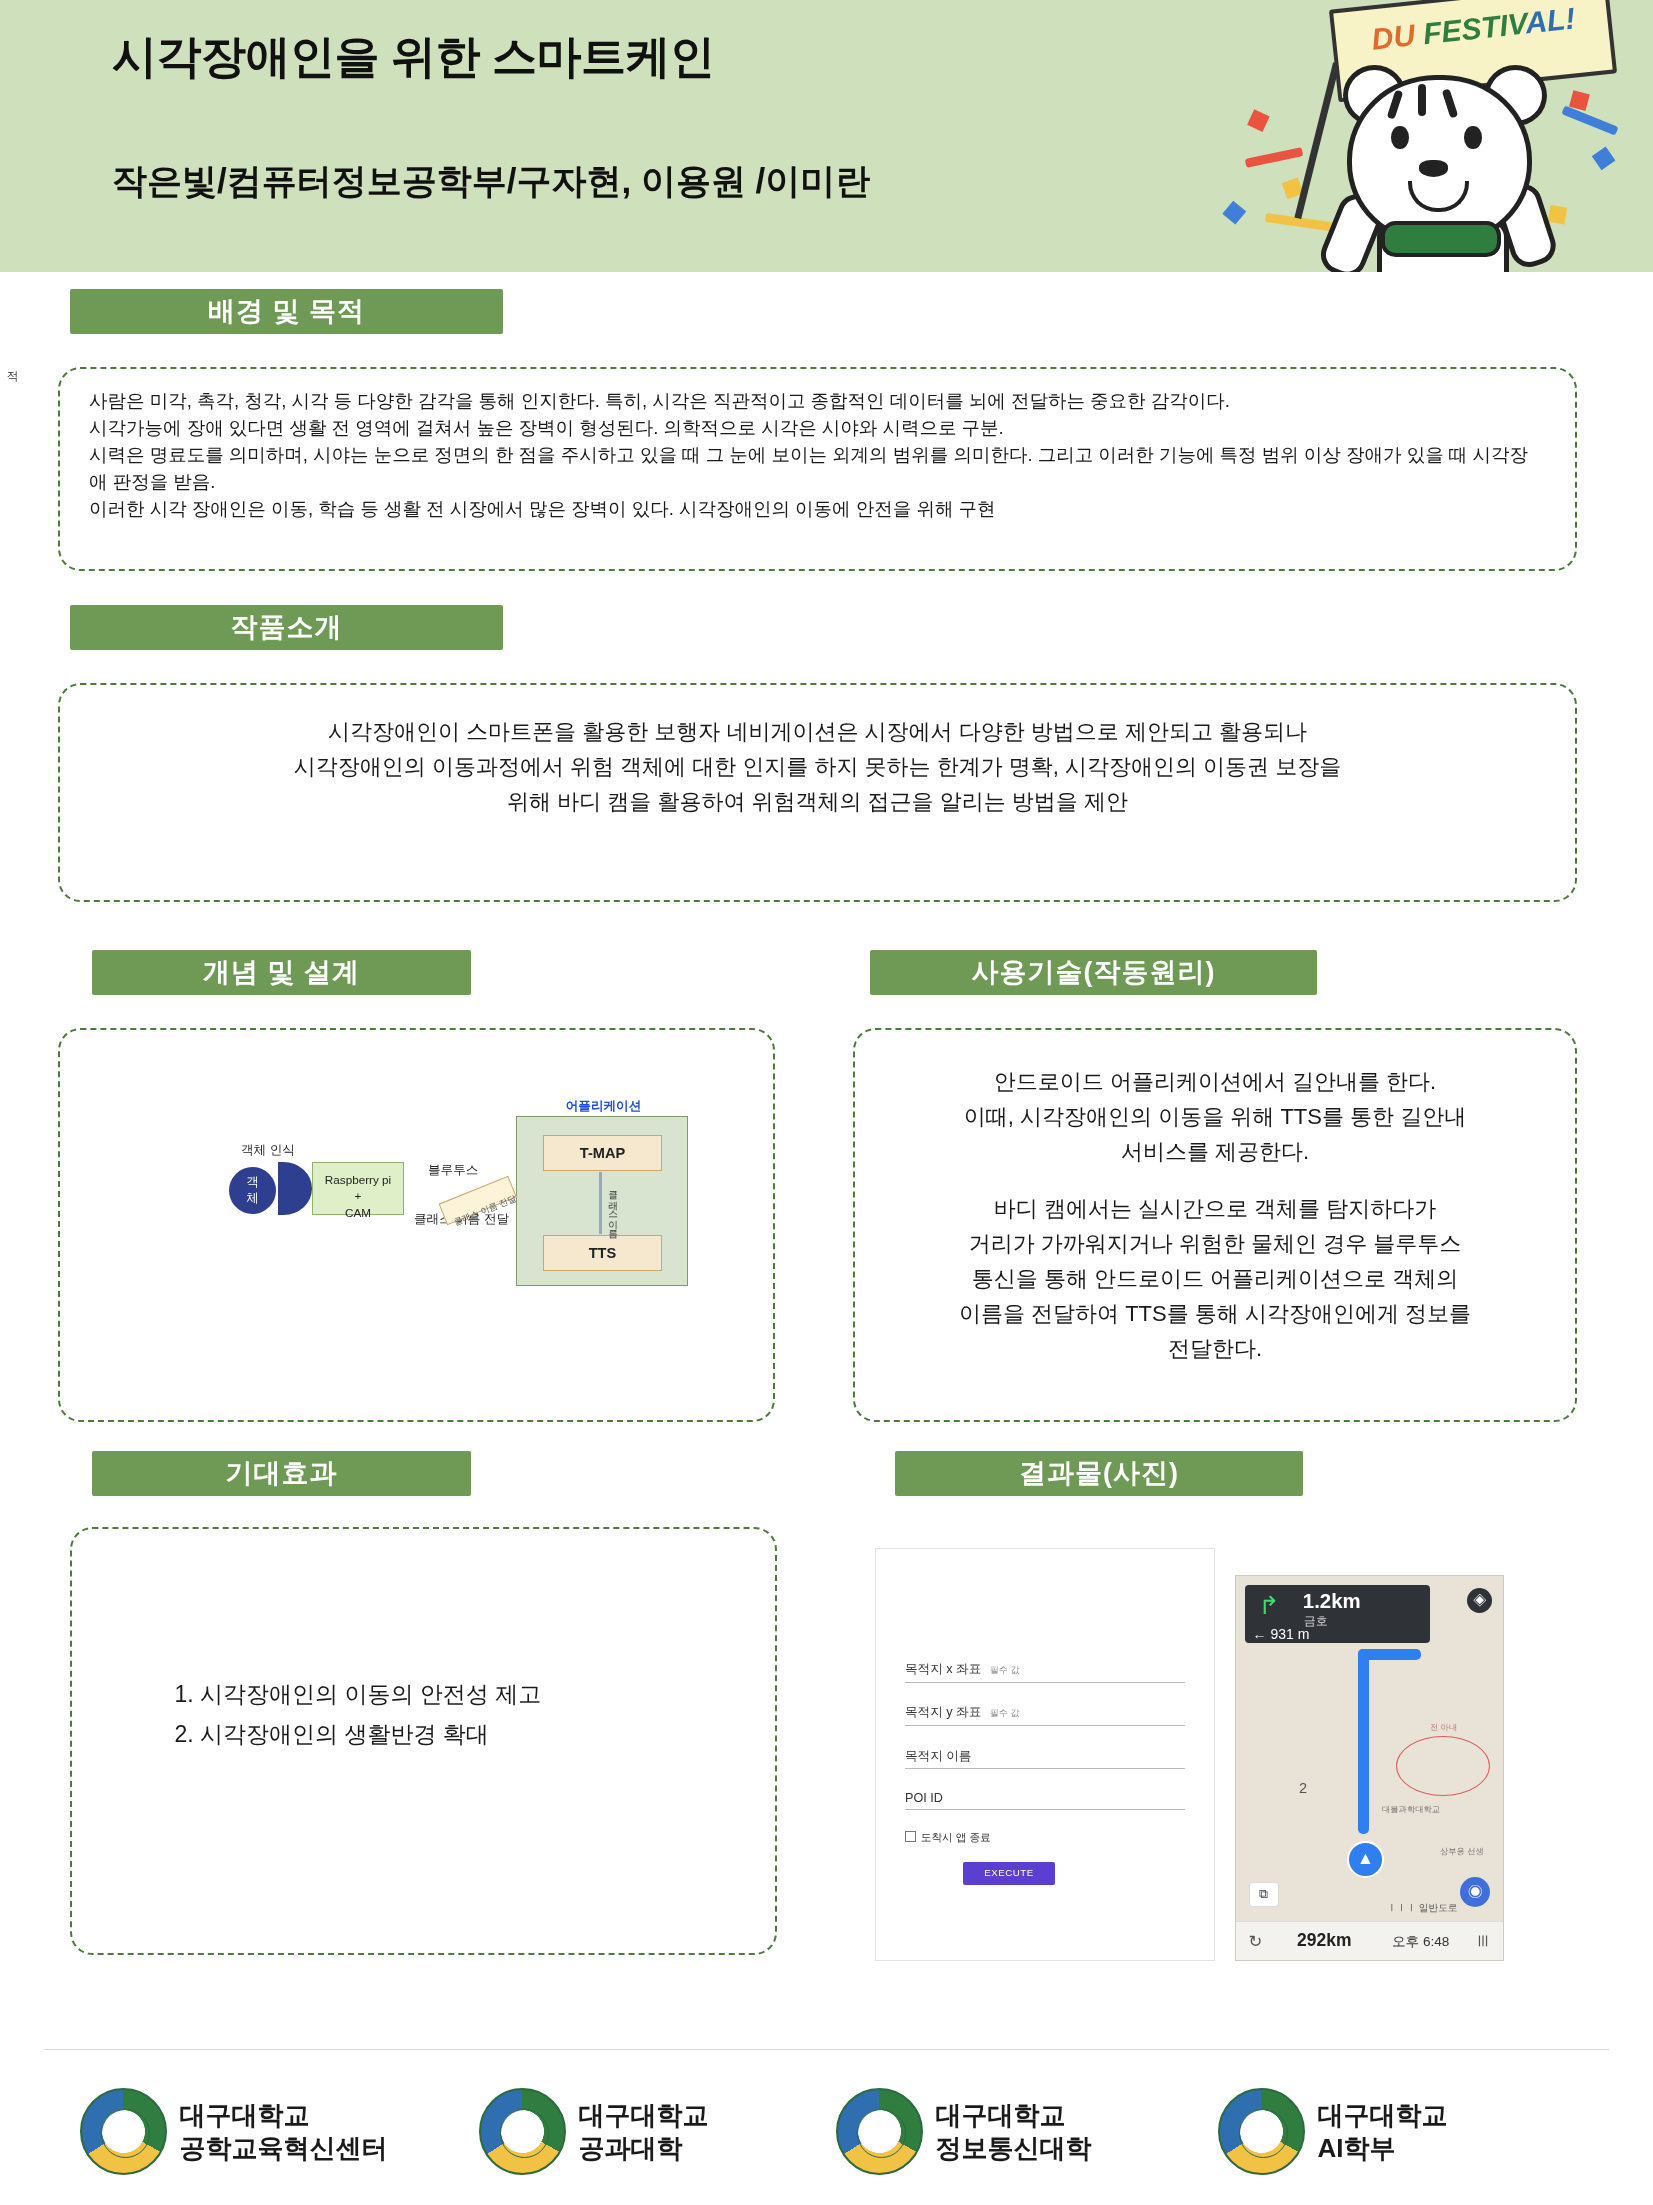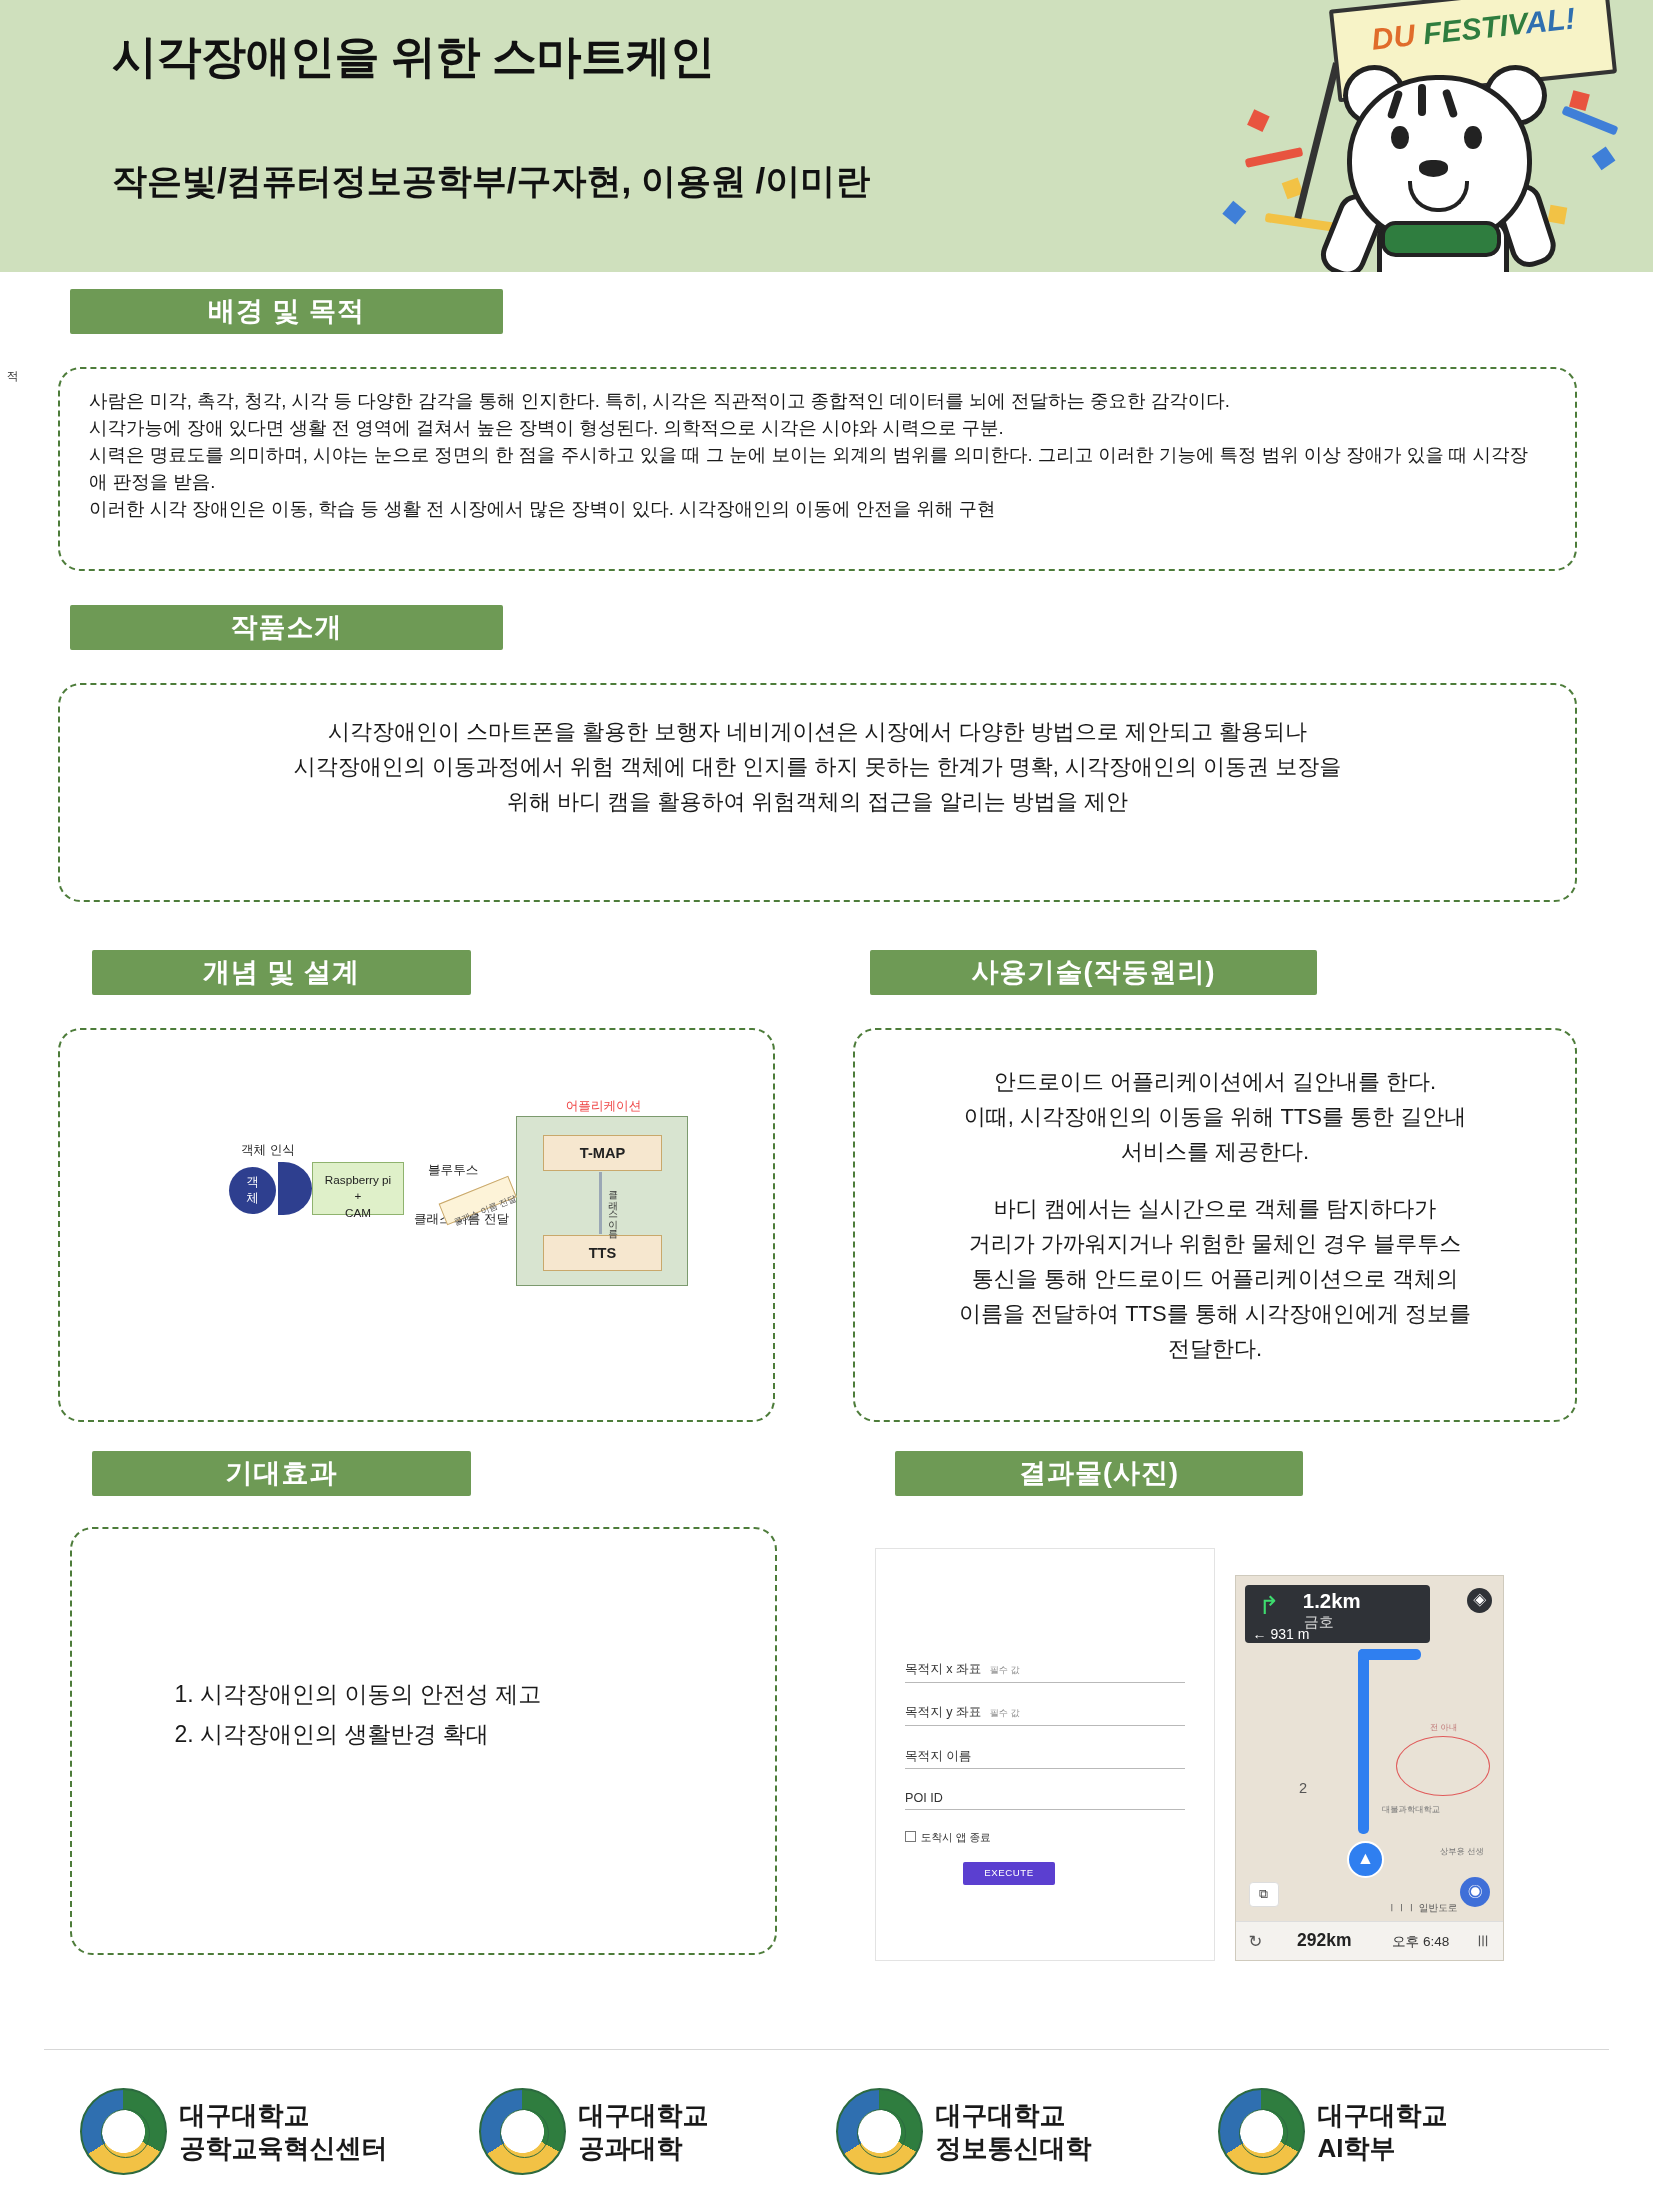--- a/index.html
+++ b/index.html
@@ -270,7 +270,8 @@
     width: 107px;
     text-align: center;
     font-size: 12.6px;
-    color: #ef4444;
+    color: #1d4ed8;
+    font-weight: bold;
   }
   .dg-box {
     position: absolute;

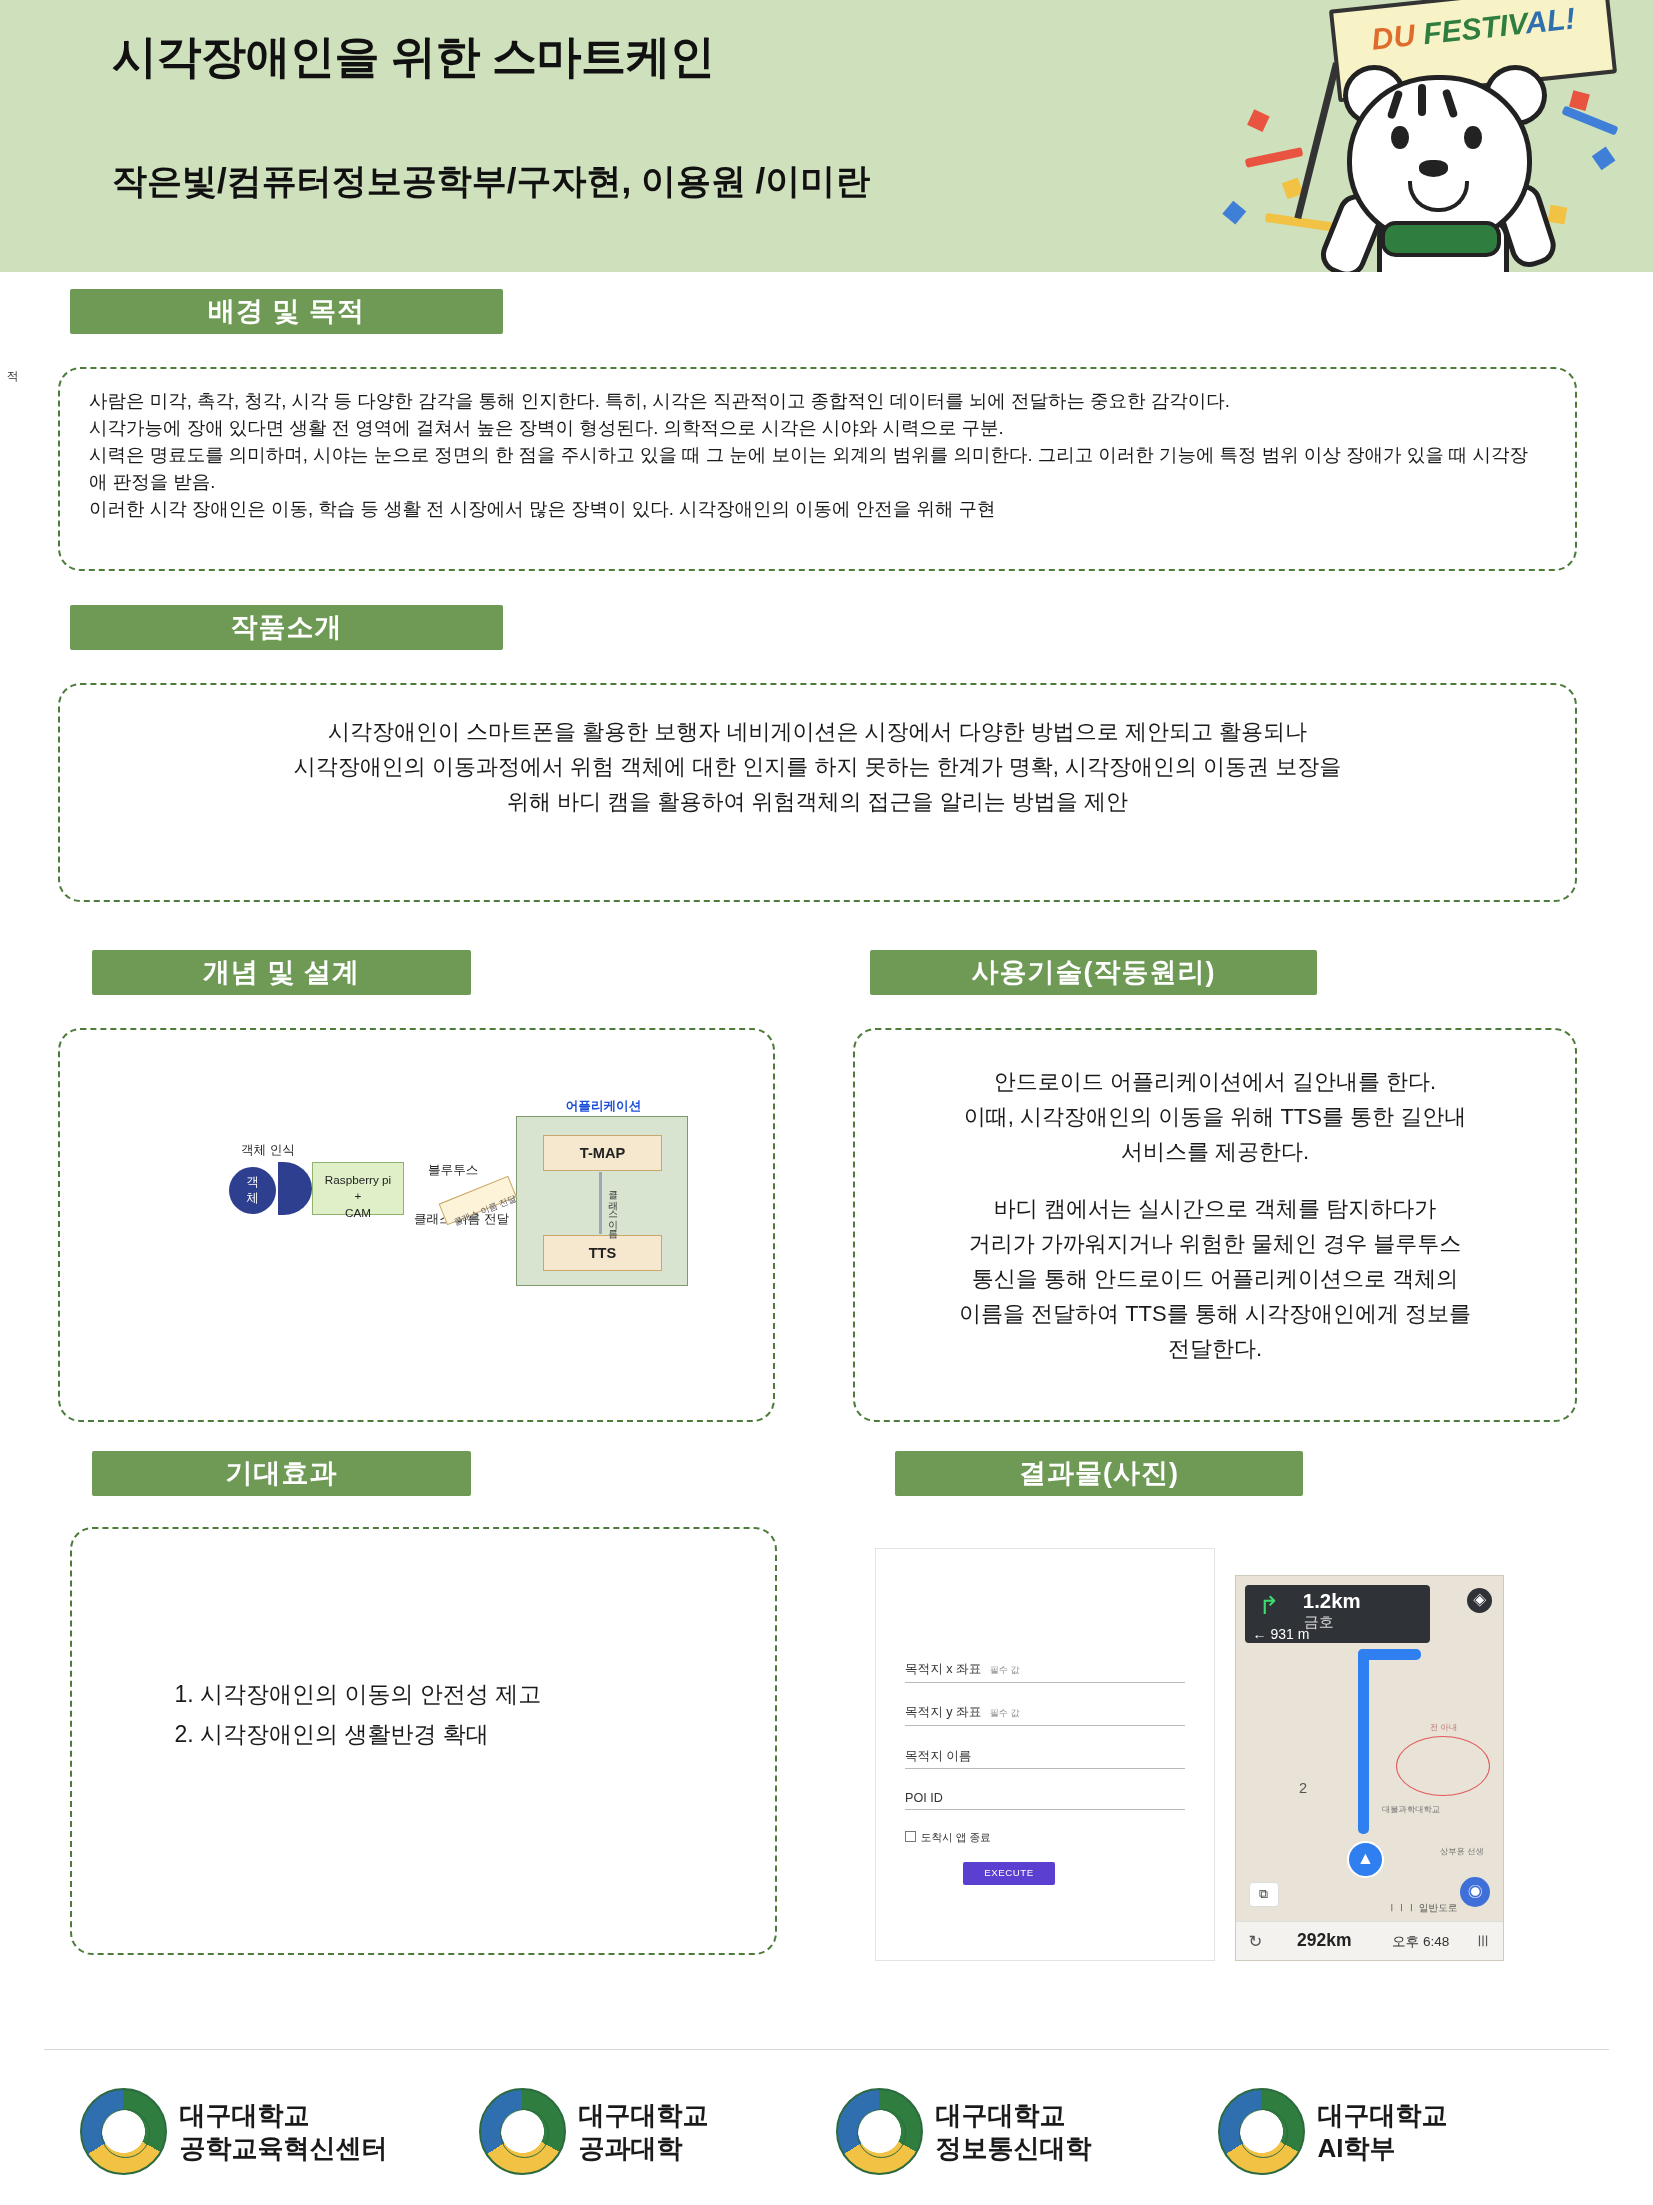--- a/index.html
+++ b/index.html
@@ -451,7 +451,7 @@
   .nav-name {
     position: absolute;
     left: 59px; top: 28px;
-    font-size: 15px;
+    font-size: 12px;
     color: #d9d9d9;
   }
   .nav-arrow {

